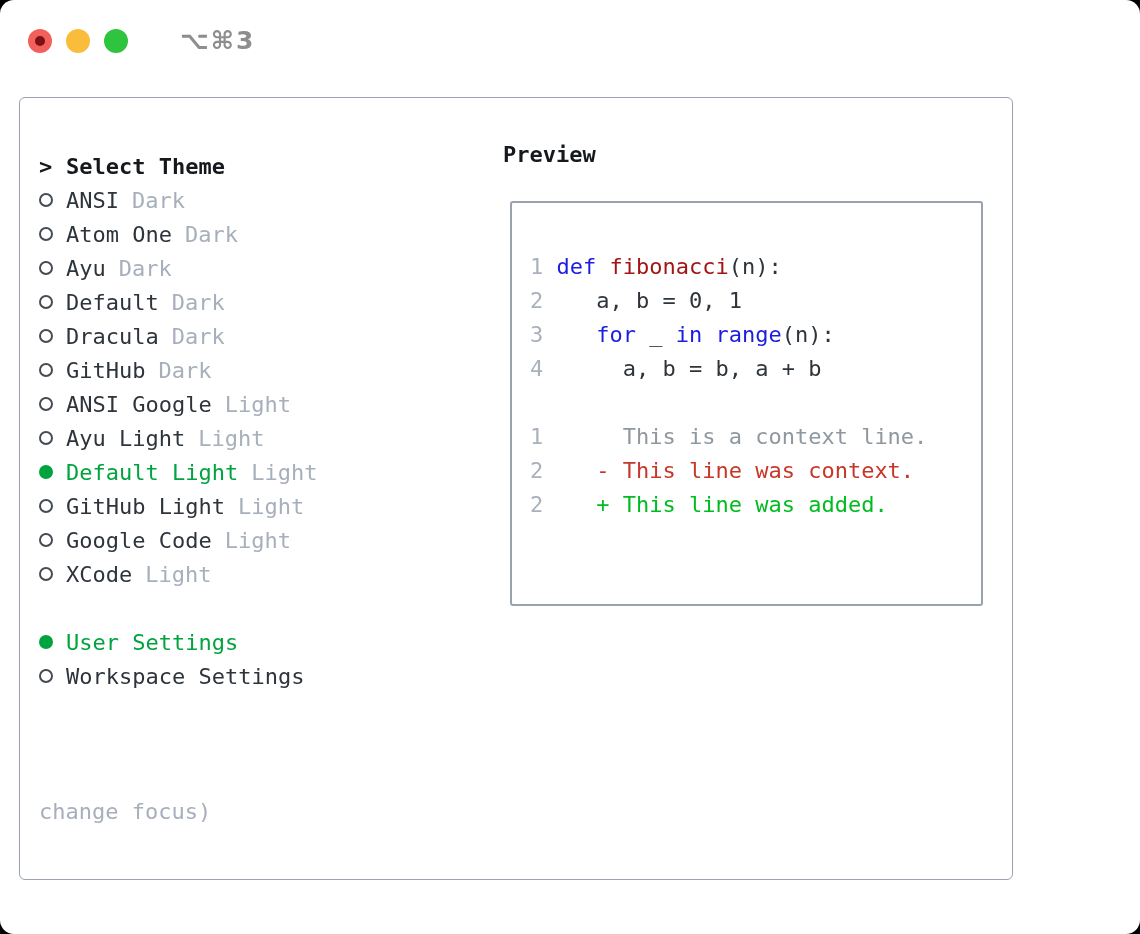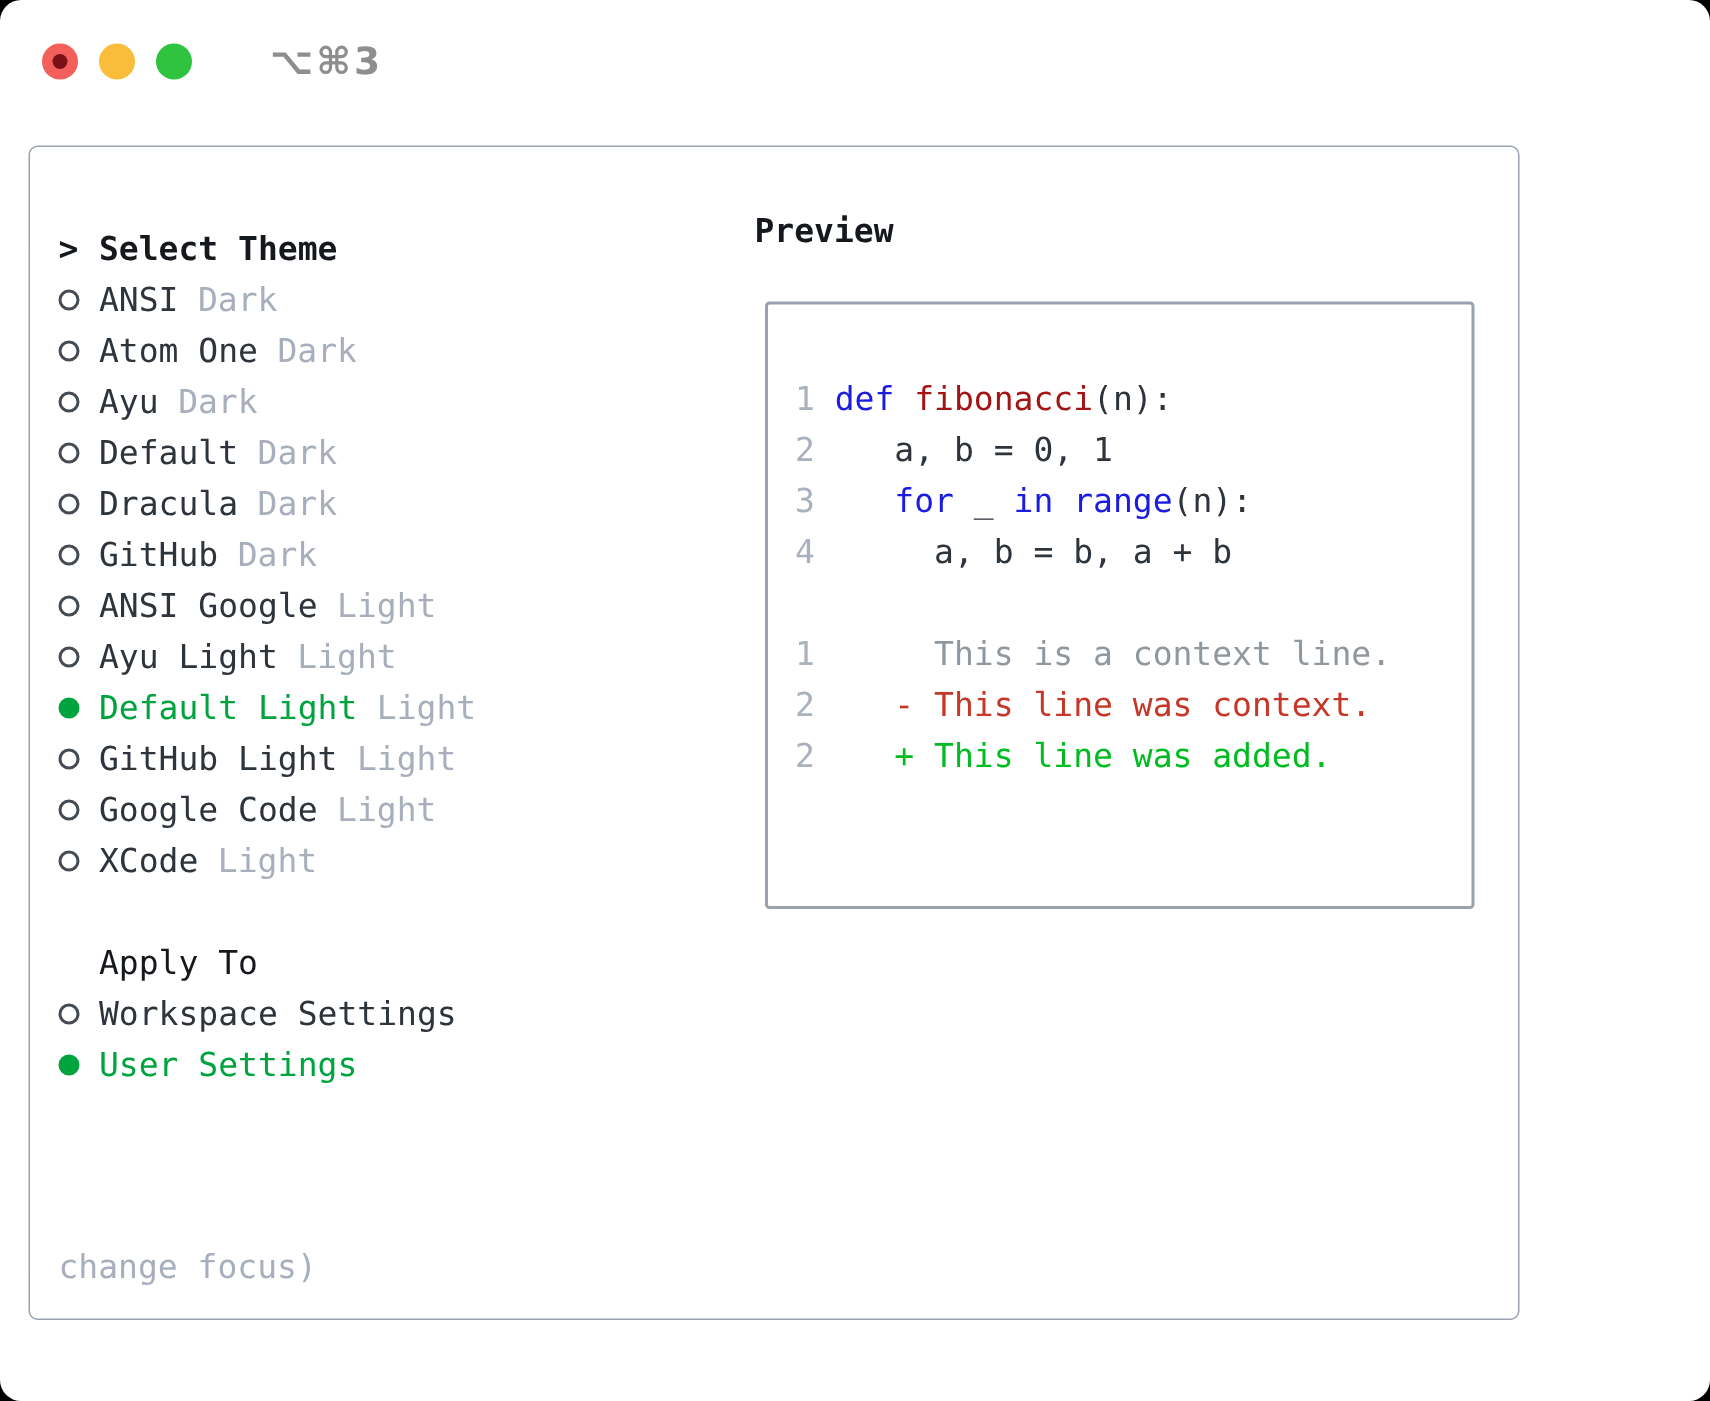--- a/index.html
+++ b/index.html
@@ -135,7 +135,6 @@
 
       <div class="spacer"></div>
 
-      <div class="row apply-title">Apply To</div>
 
       <div id="apply-list">
           <div class="row"><span class="radio"></span><span class="opt-name">Workspace Settings</span></div>

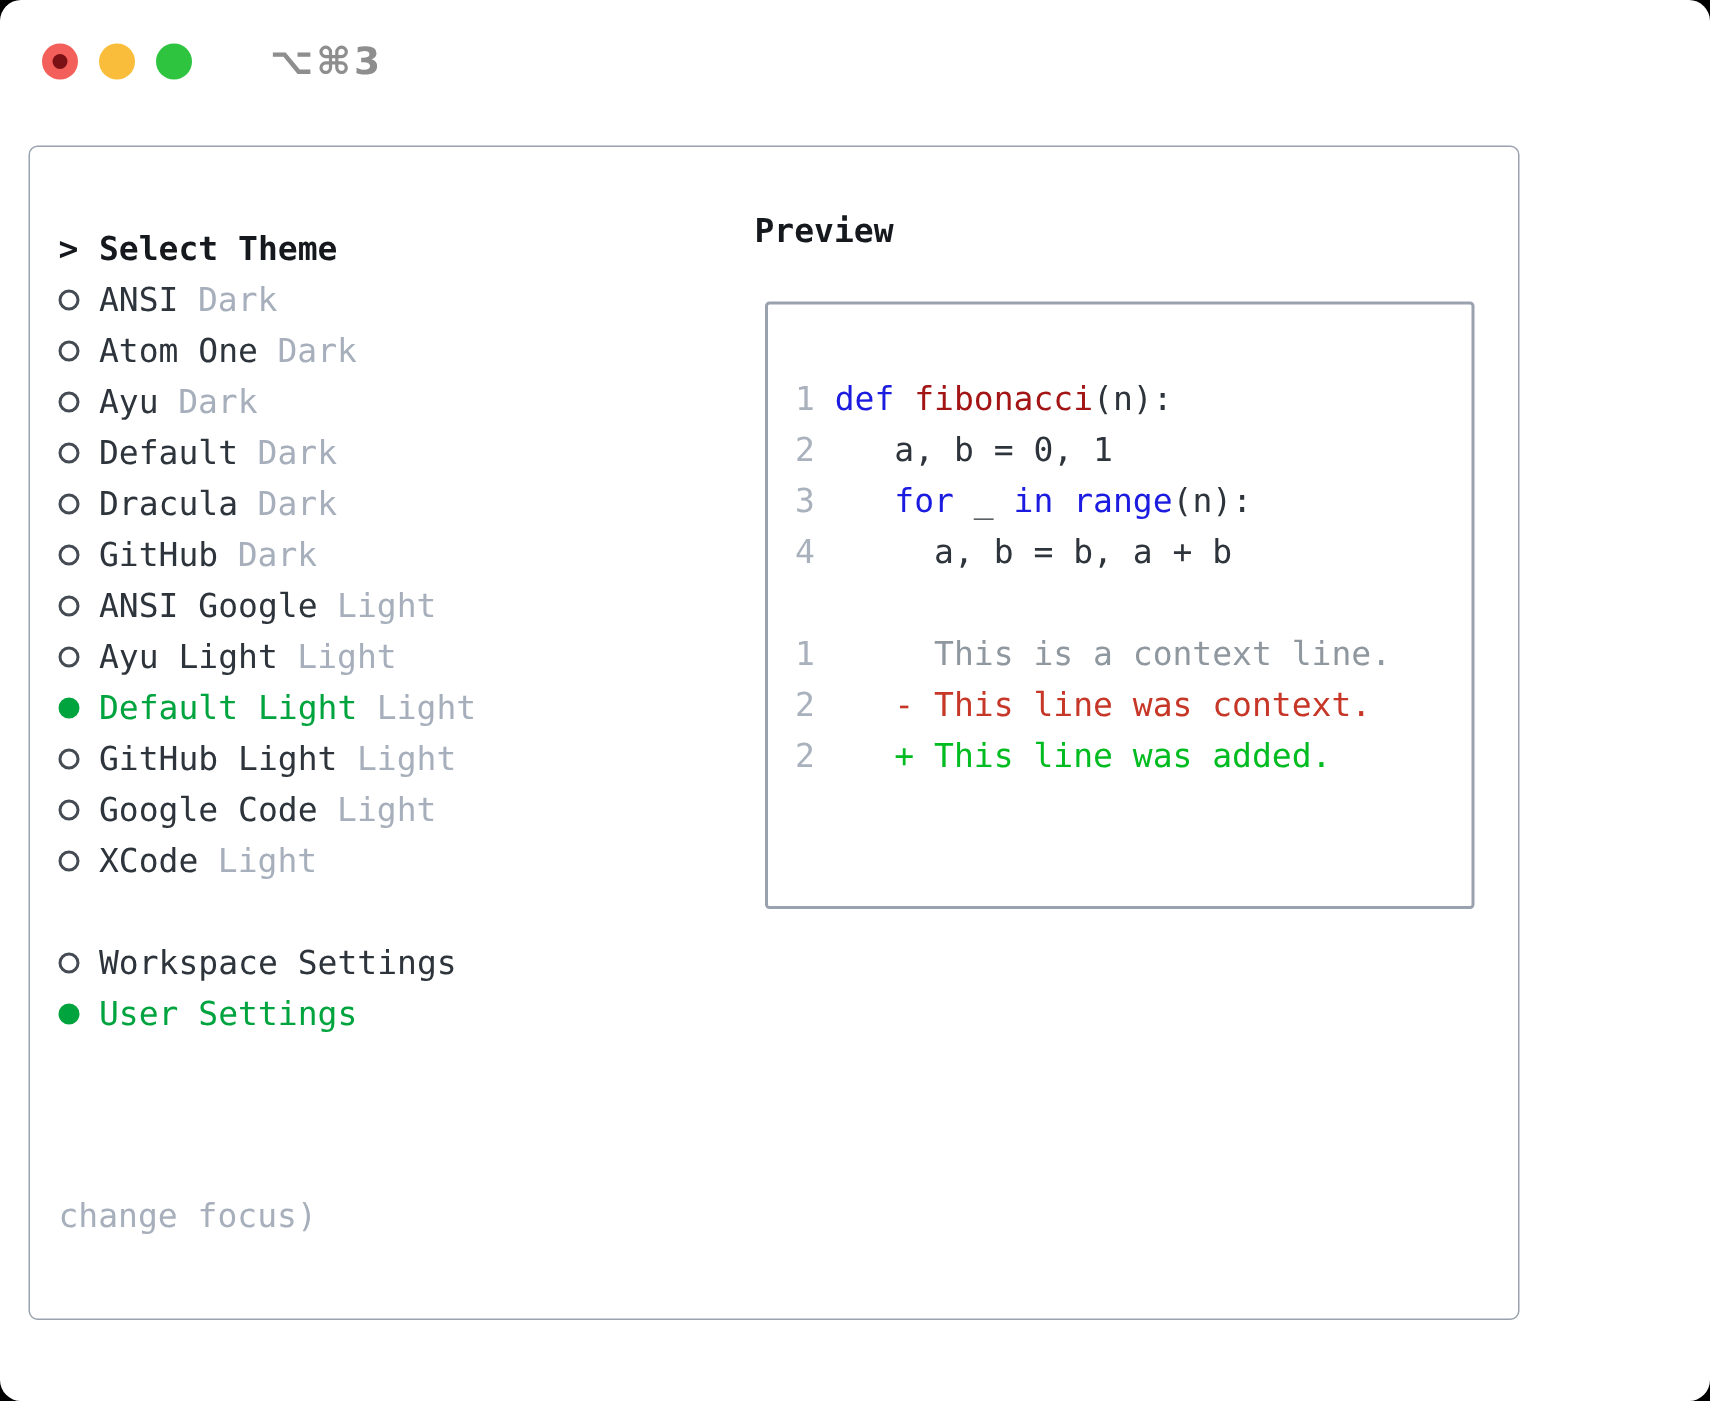--- a/index.html
+++ b/index.html
@@ -137,8 +137,8 @@
 
 
       <div id="apply-list">
+          <div class="row sel"><span class="radio radio-sel"></span><span class="opt-name">User Settings</span></div>
           <div class="row"><span class="radio"></span><span class="opt-name">Workspace Settings</span></div>
-          <div class="row sel"><span class="radio radio-sel"></span><span class="opt-name">User Settings</span></div>
         </div>
 
       <div class="spacer"></div>

